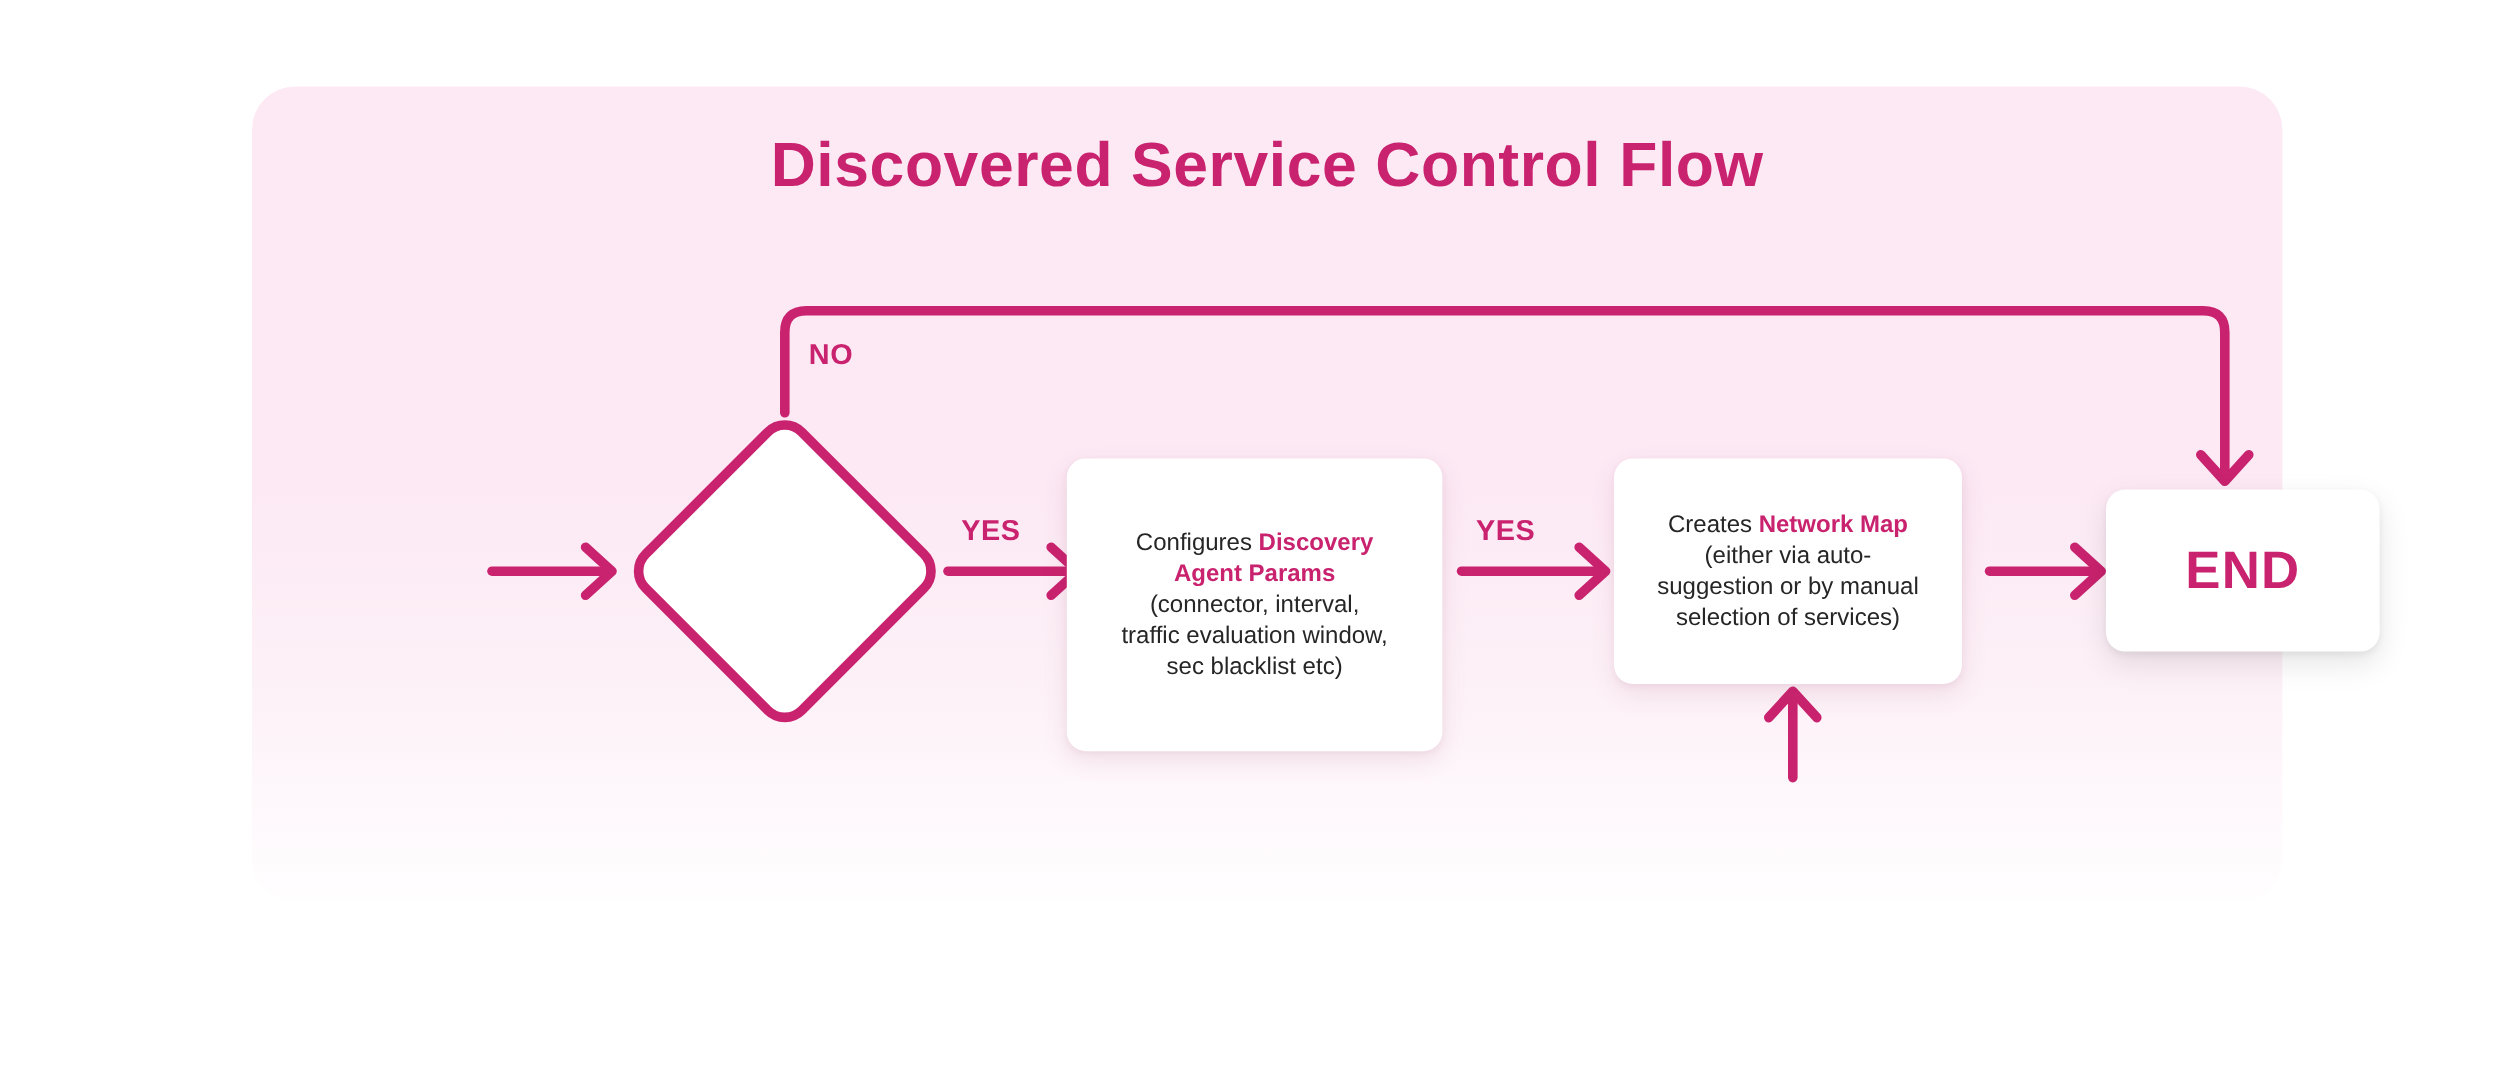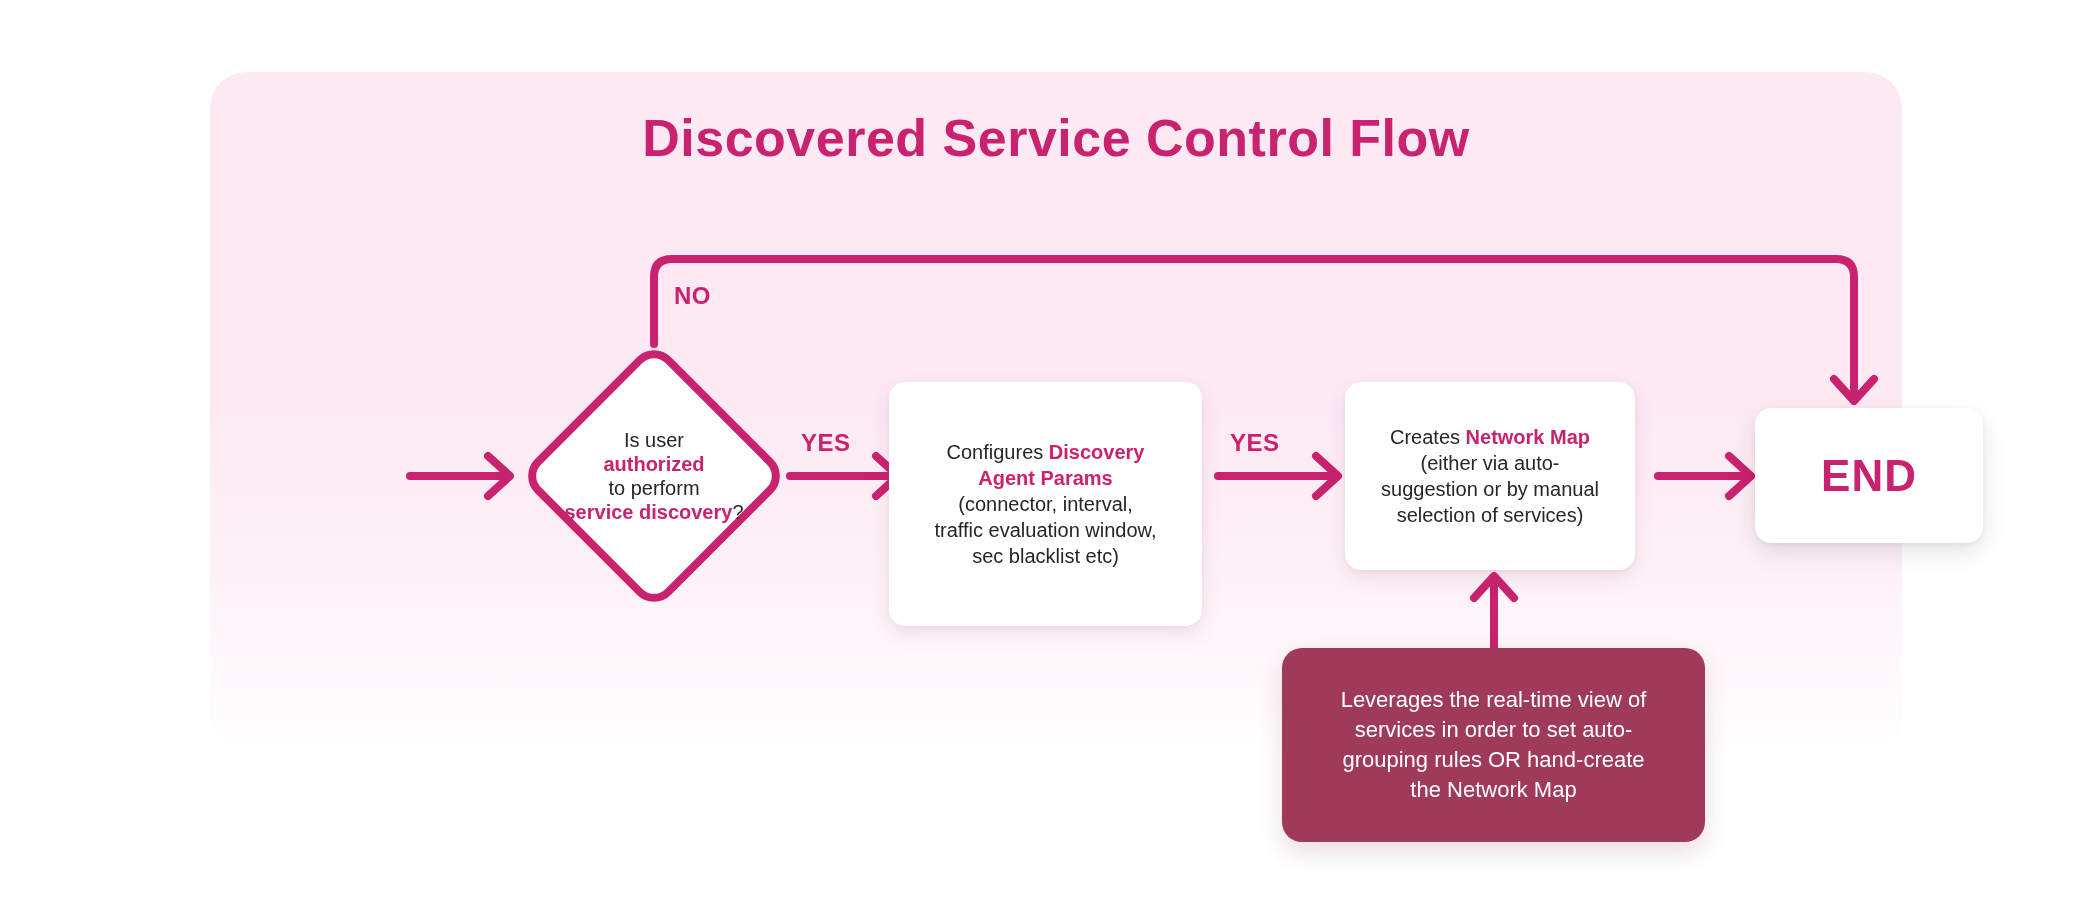--- a/index.html
+++ b/index.html
@@ -111,12 +111,6 @@
 
 
   <div class="diamond"></div>
-  <div class="diamond-text">
-    <span class="ln"><span>Is user</span></span>
-    <span class="ln"><span class="acc">authorized</span></span>
-    <span class="ln"><span>to perform</span></span>
-    <span class="ln"><span class="acc">service discovery</span><span>?</span></span>
-  </div>
 
   <div class="node node-configure">
     <span class="ln"><span>Configures </span><span class="acc">Discovery</span></span>

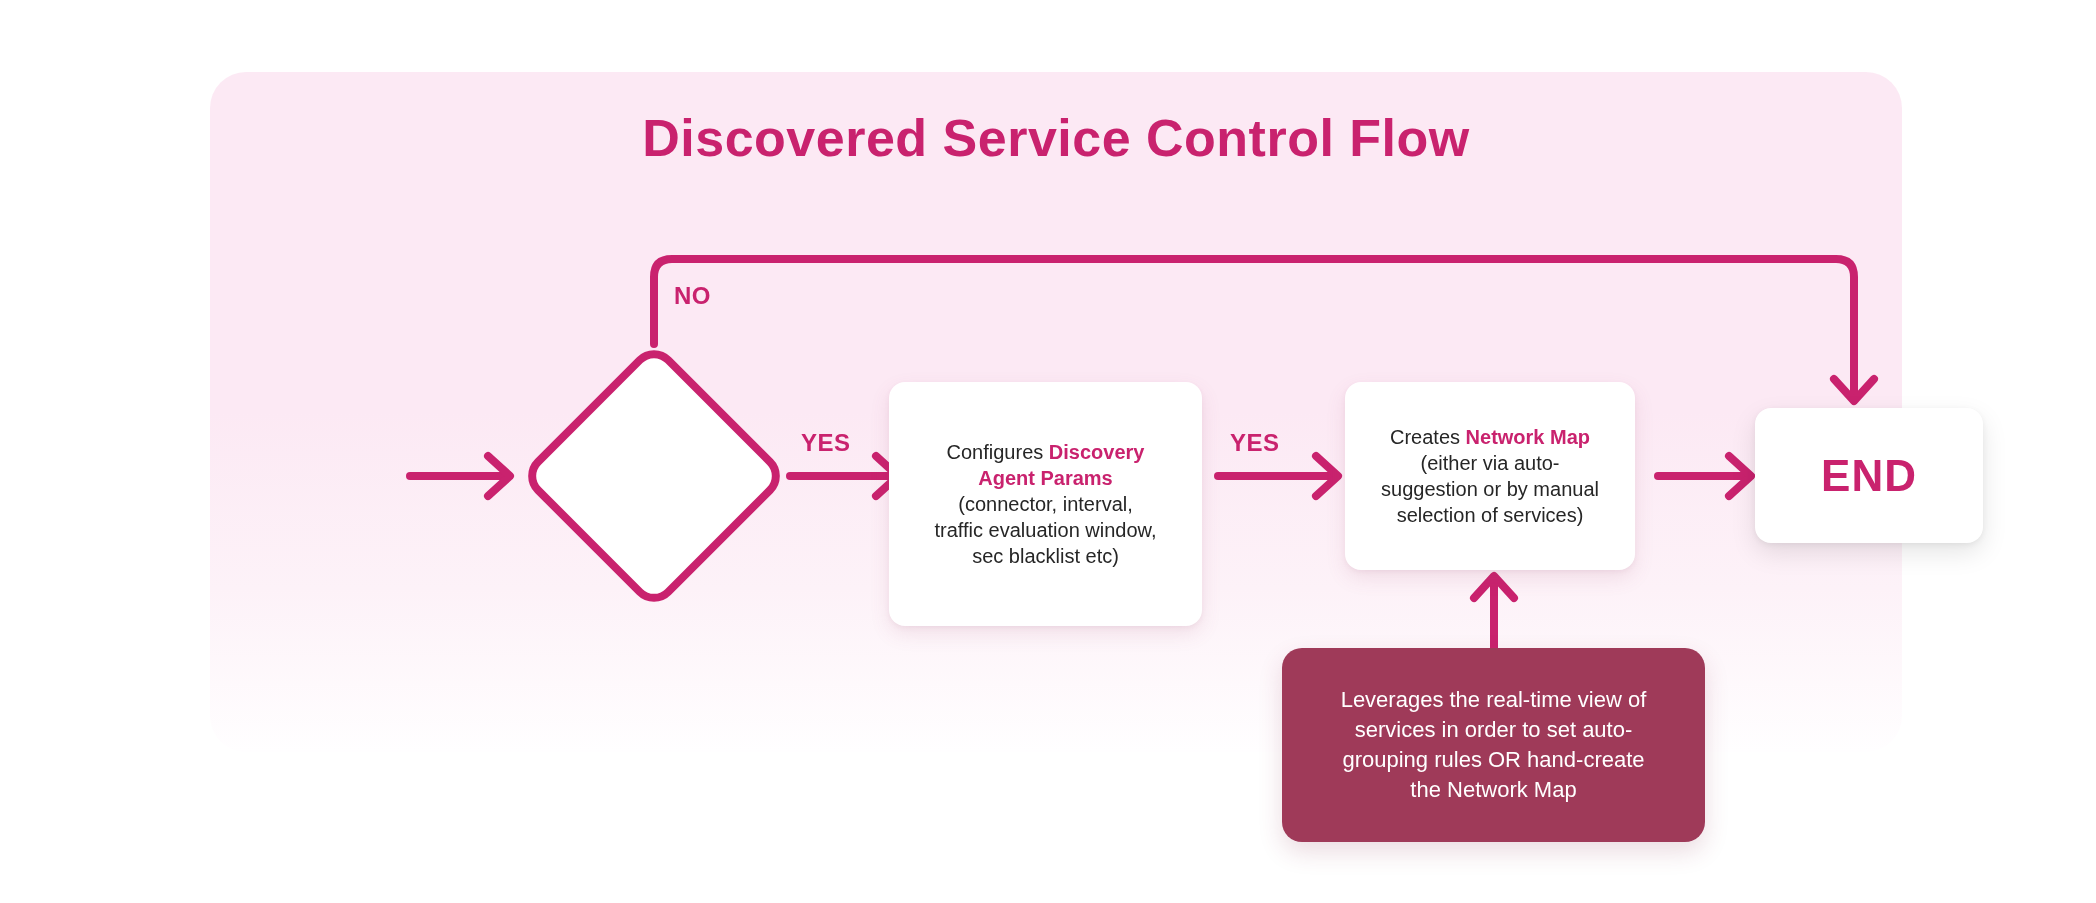--- a/index.html
+++ b/index.html
@@ -135,12 +135,6 @@
   <div class="branch-label label-yes-2">YES</div>
   <div class="branch-label label-no">NO</div>
 
-  <div class="note">
-    <span class="ln">Leverages the real-time view of</span>
-    <span class="ln">services in order to set auto-</span>
-    <span class="ln">grouping rules OR hand-create</span>
-    <span class="ln">the Network Map</span>
-  </div>
 
 </div>
 

